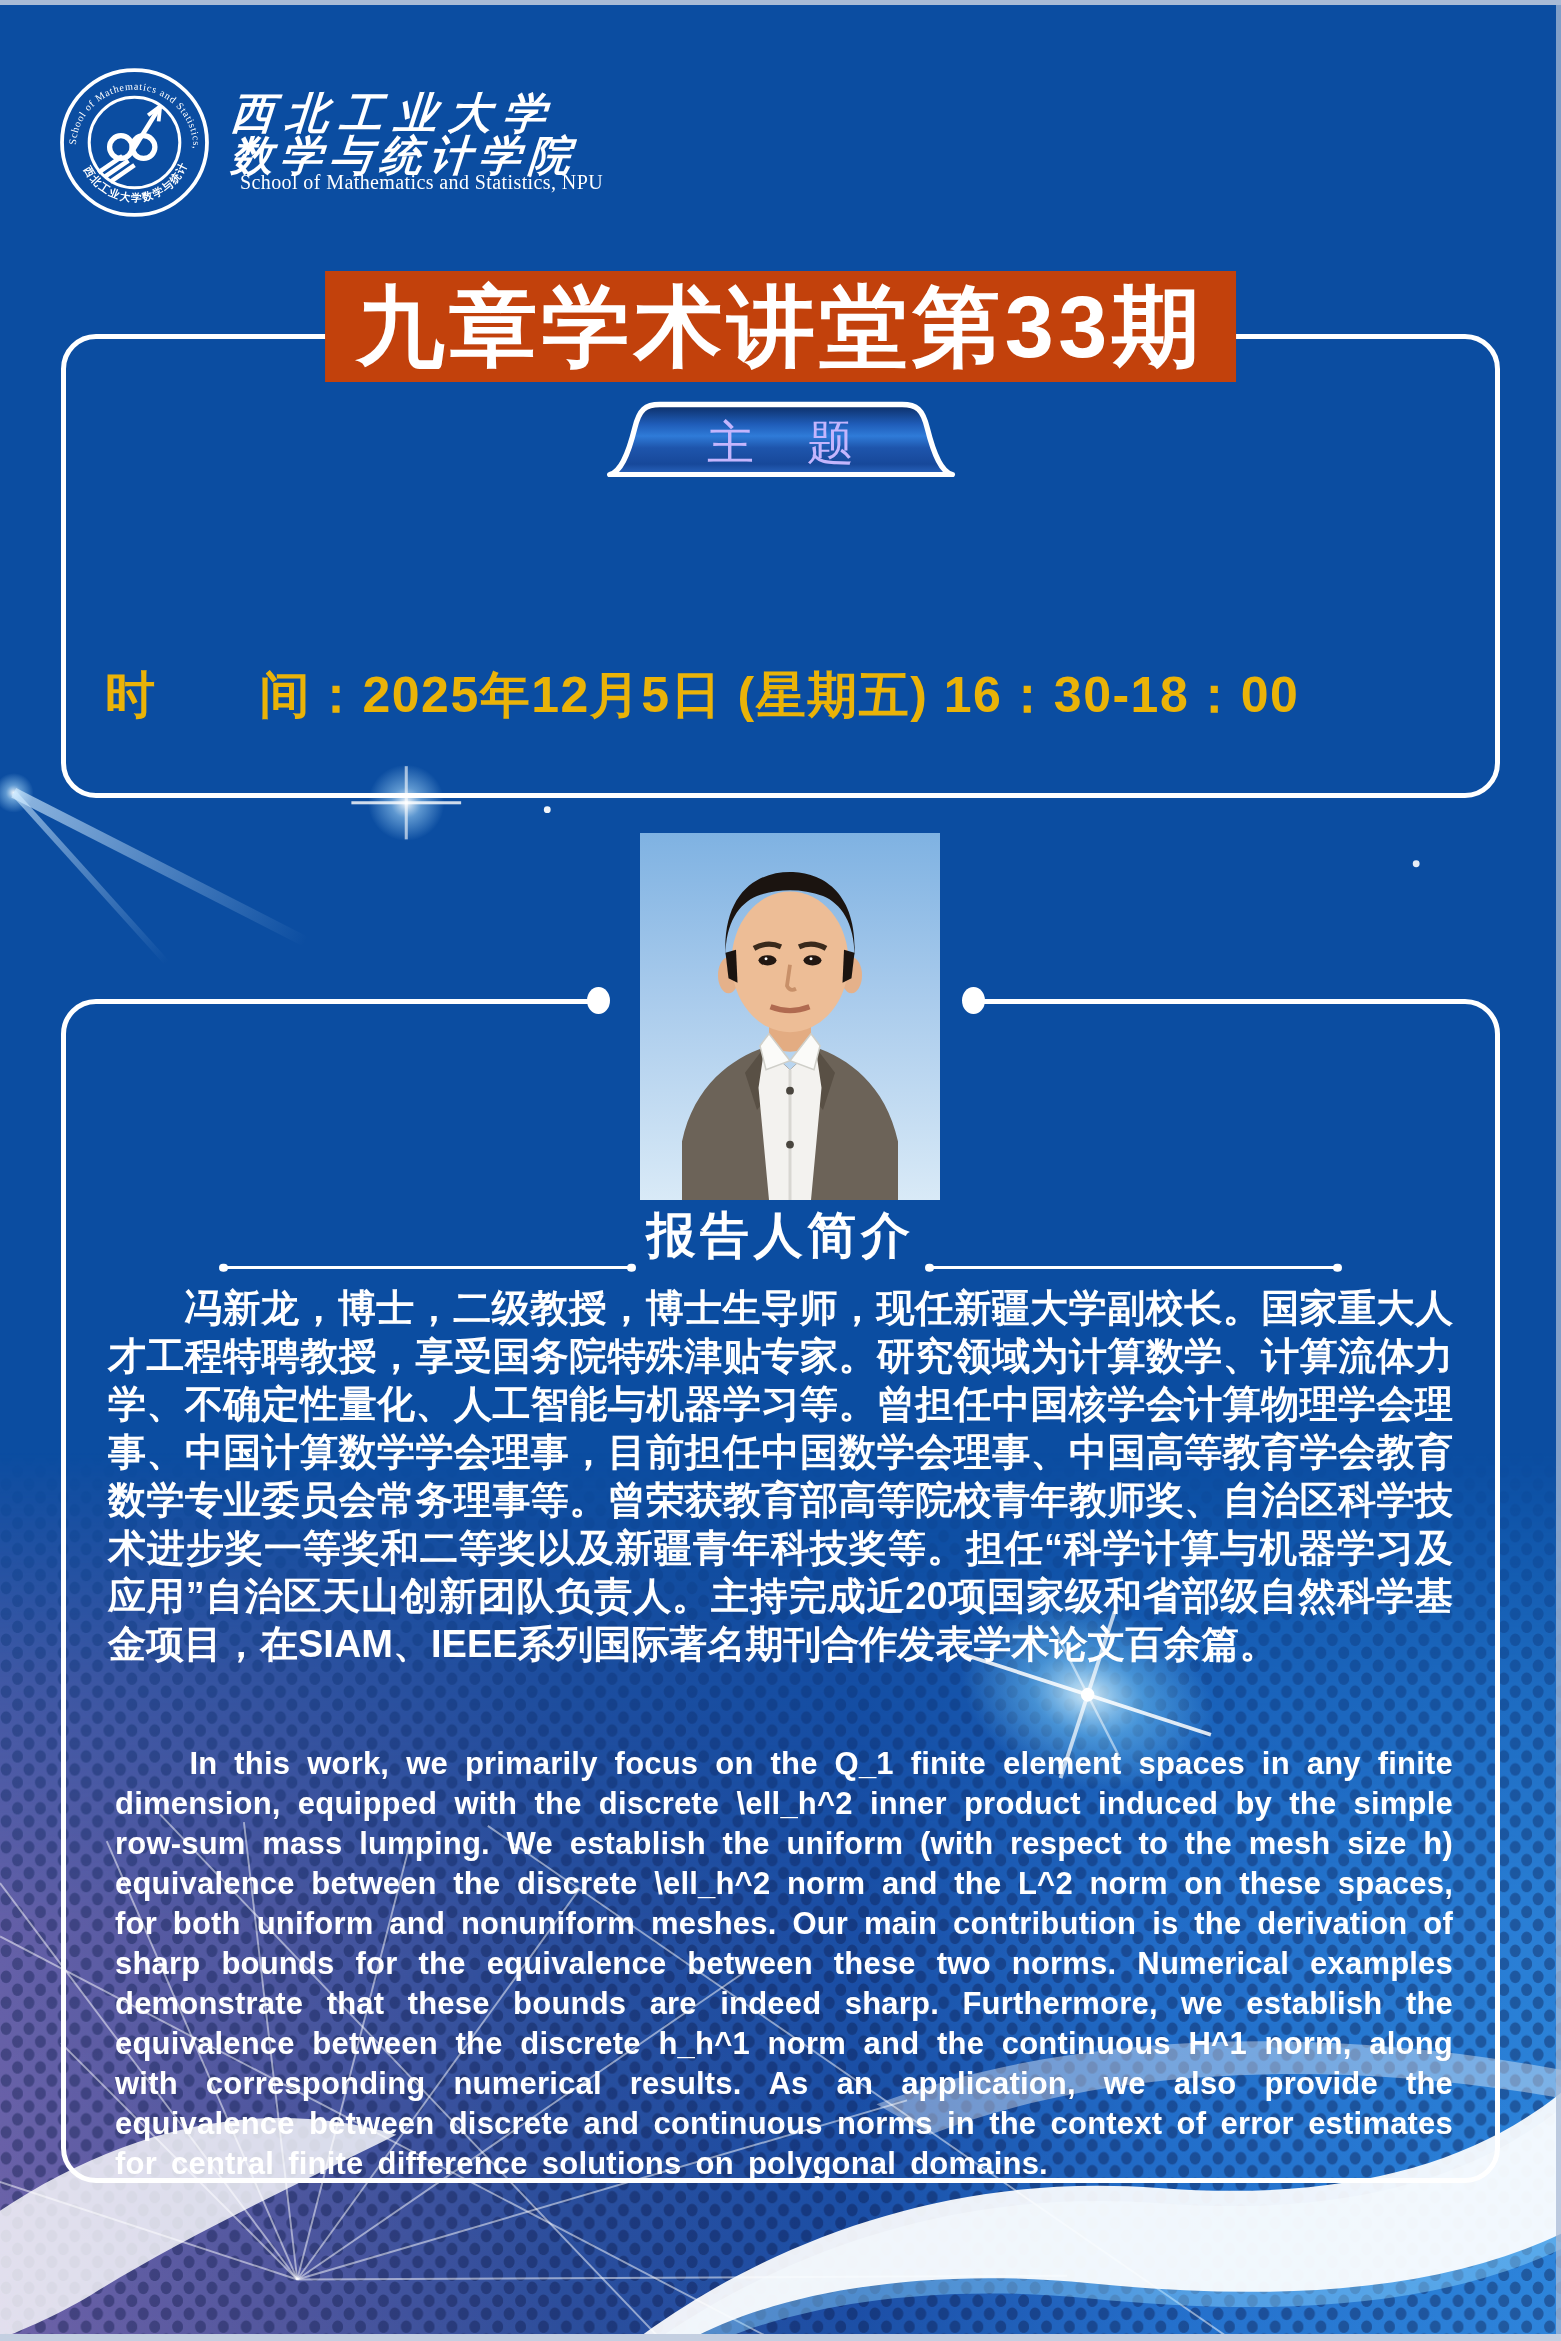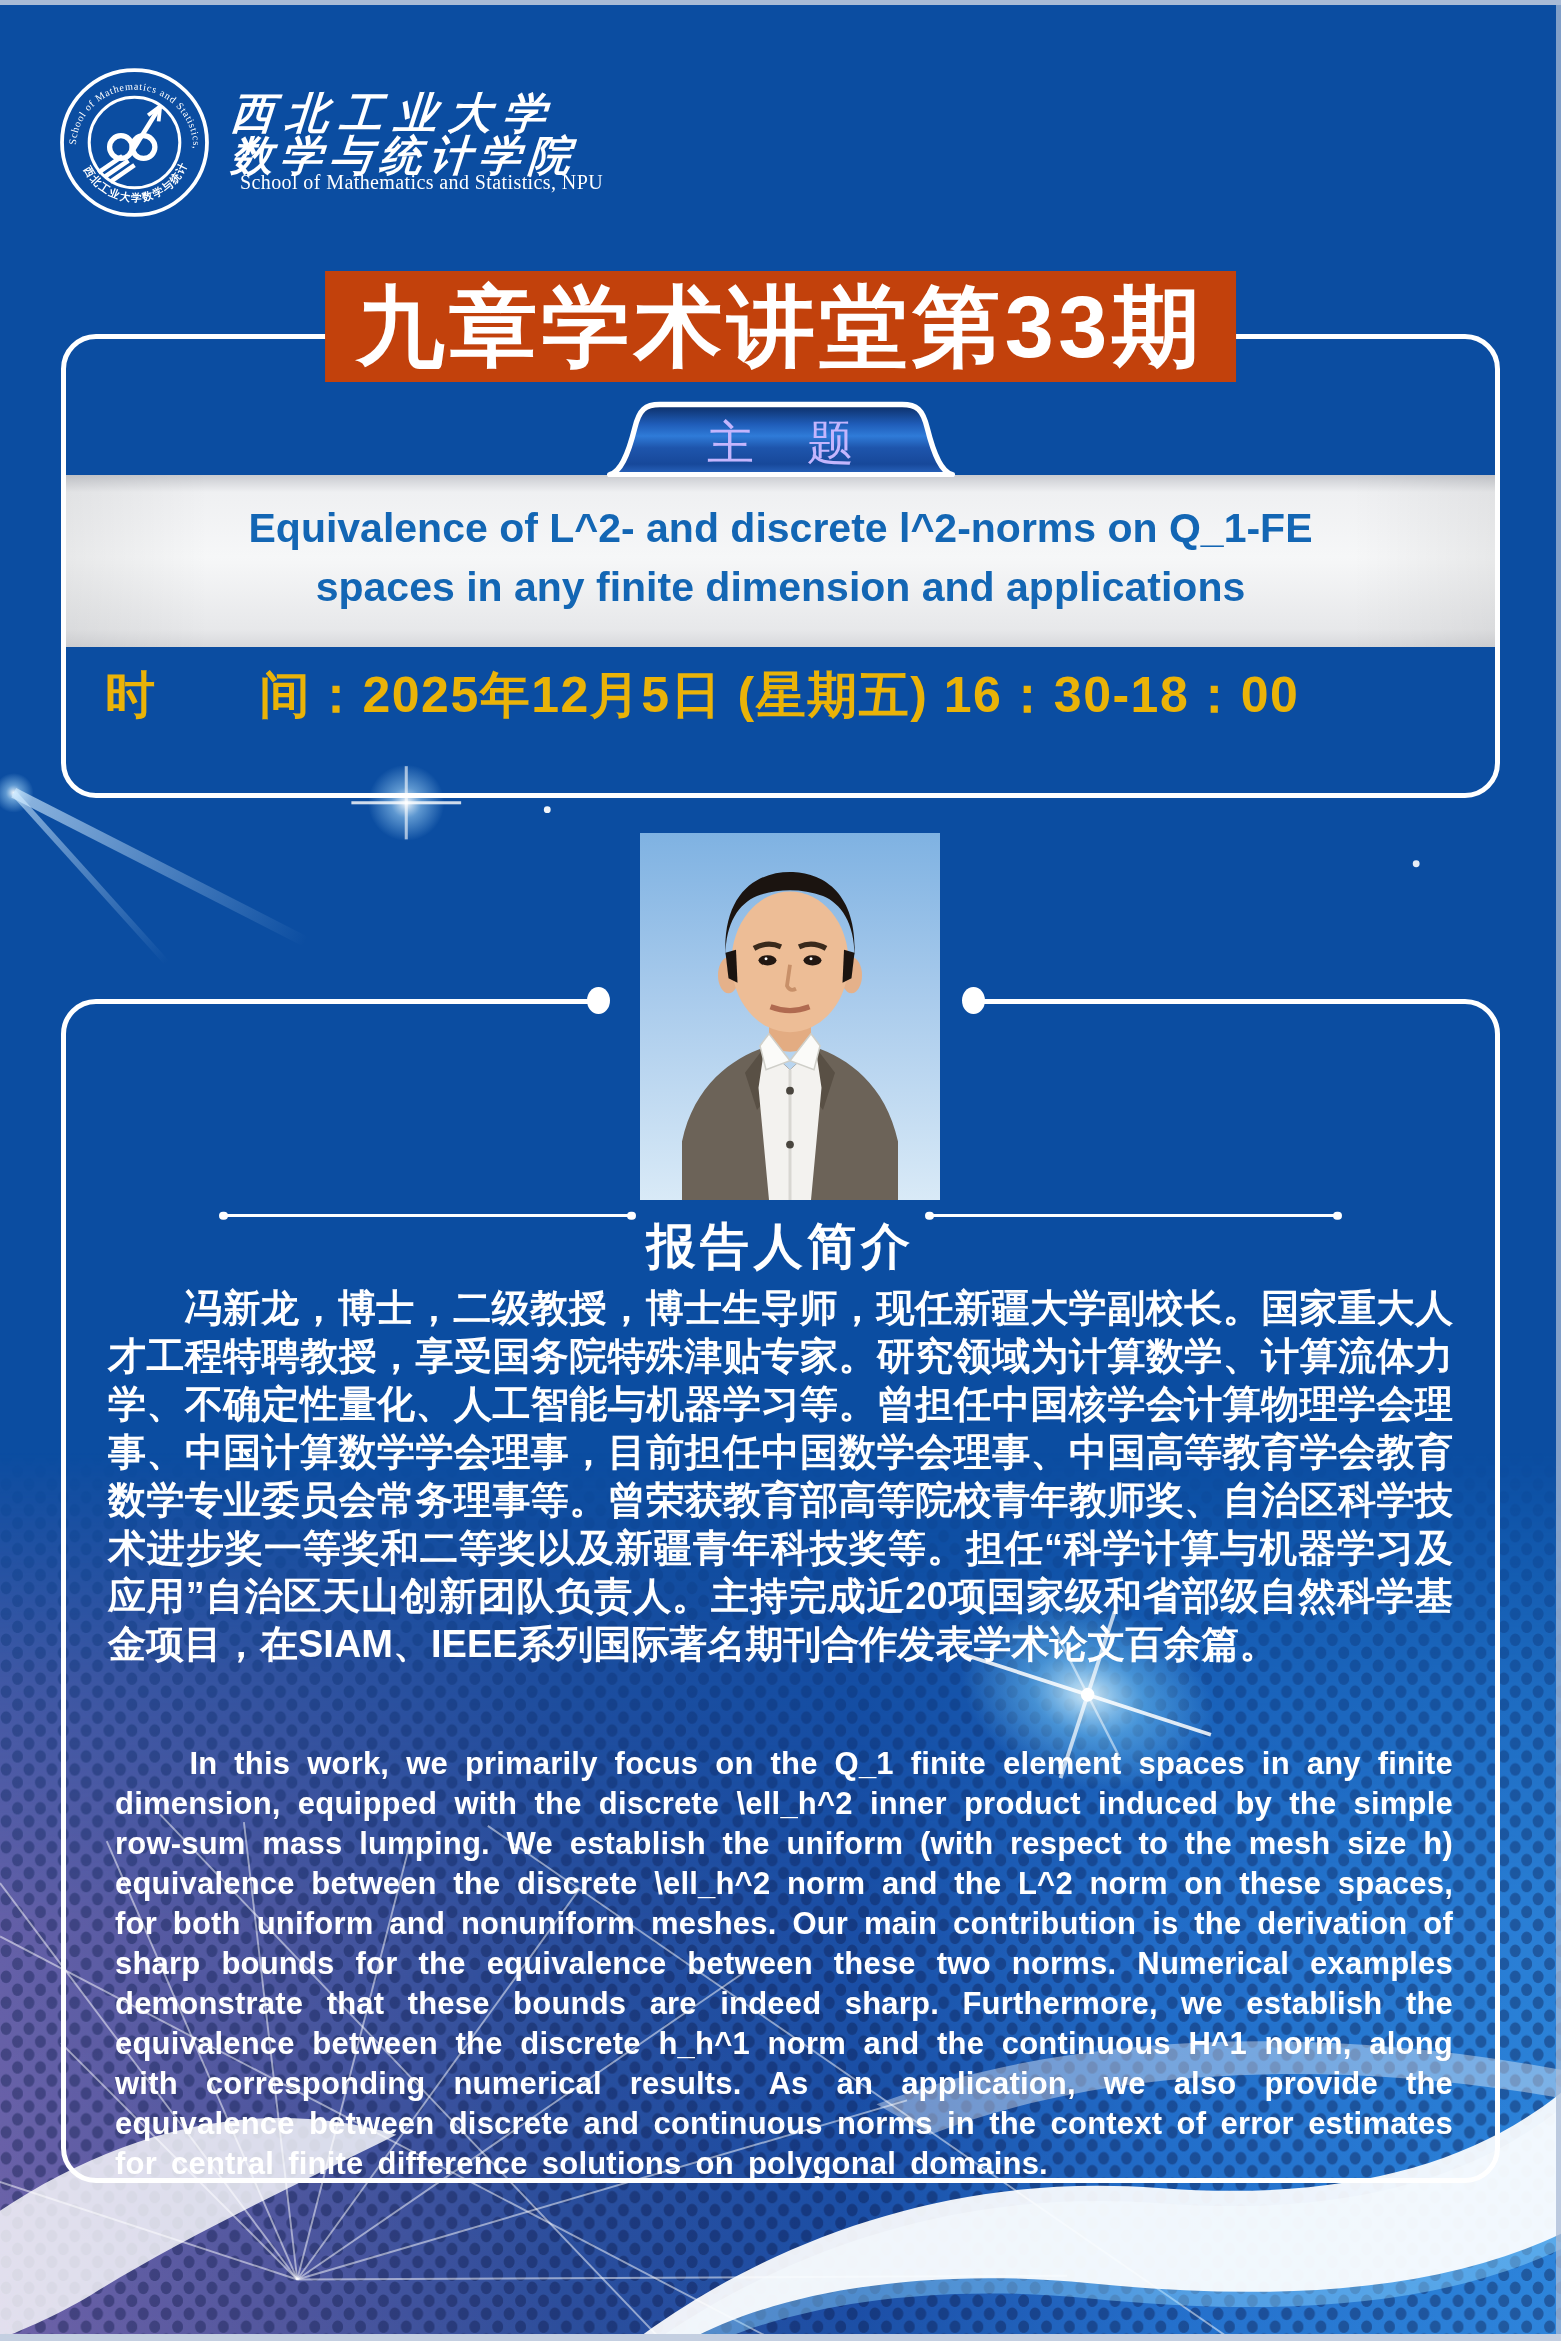--- a/index.html
+++ b/index.html
@@ -211,12 +211,6 @@
   </svg>
   <div id="topic-tab-label" class="abs">主 题</div>
 
-  <div id="band" class="abs">
-    <div id="topic-text">
-      <div class="topic-line">Equivalence of L^2- and discrete l^2-norms on Q_1-FE</div>
-      <div class="topic-line">spaces in any finite dimension and applications</div>
-    </div>
-  </div>
 
   <div class="abs sched">
     <div><span>时　　间：</span><span>2025年12月5日 (星期五) 16：30-18：00</span></div>

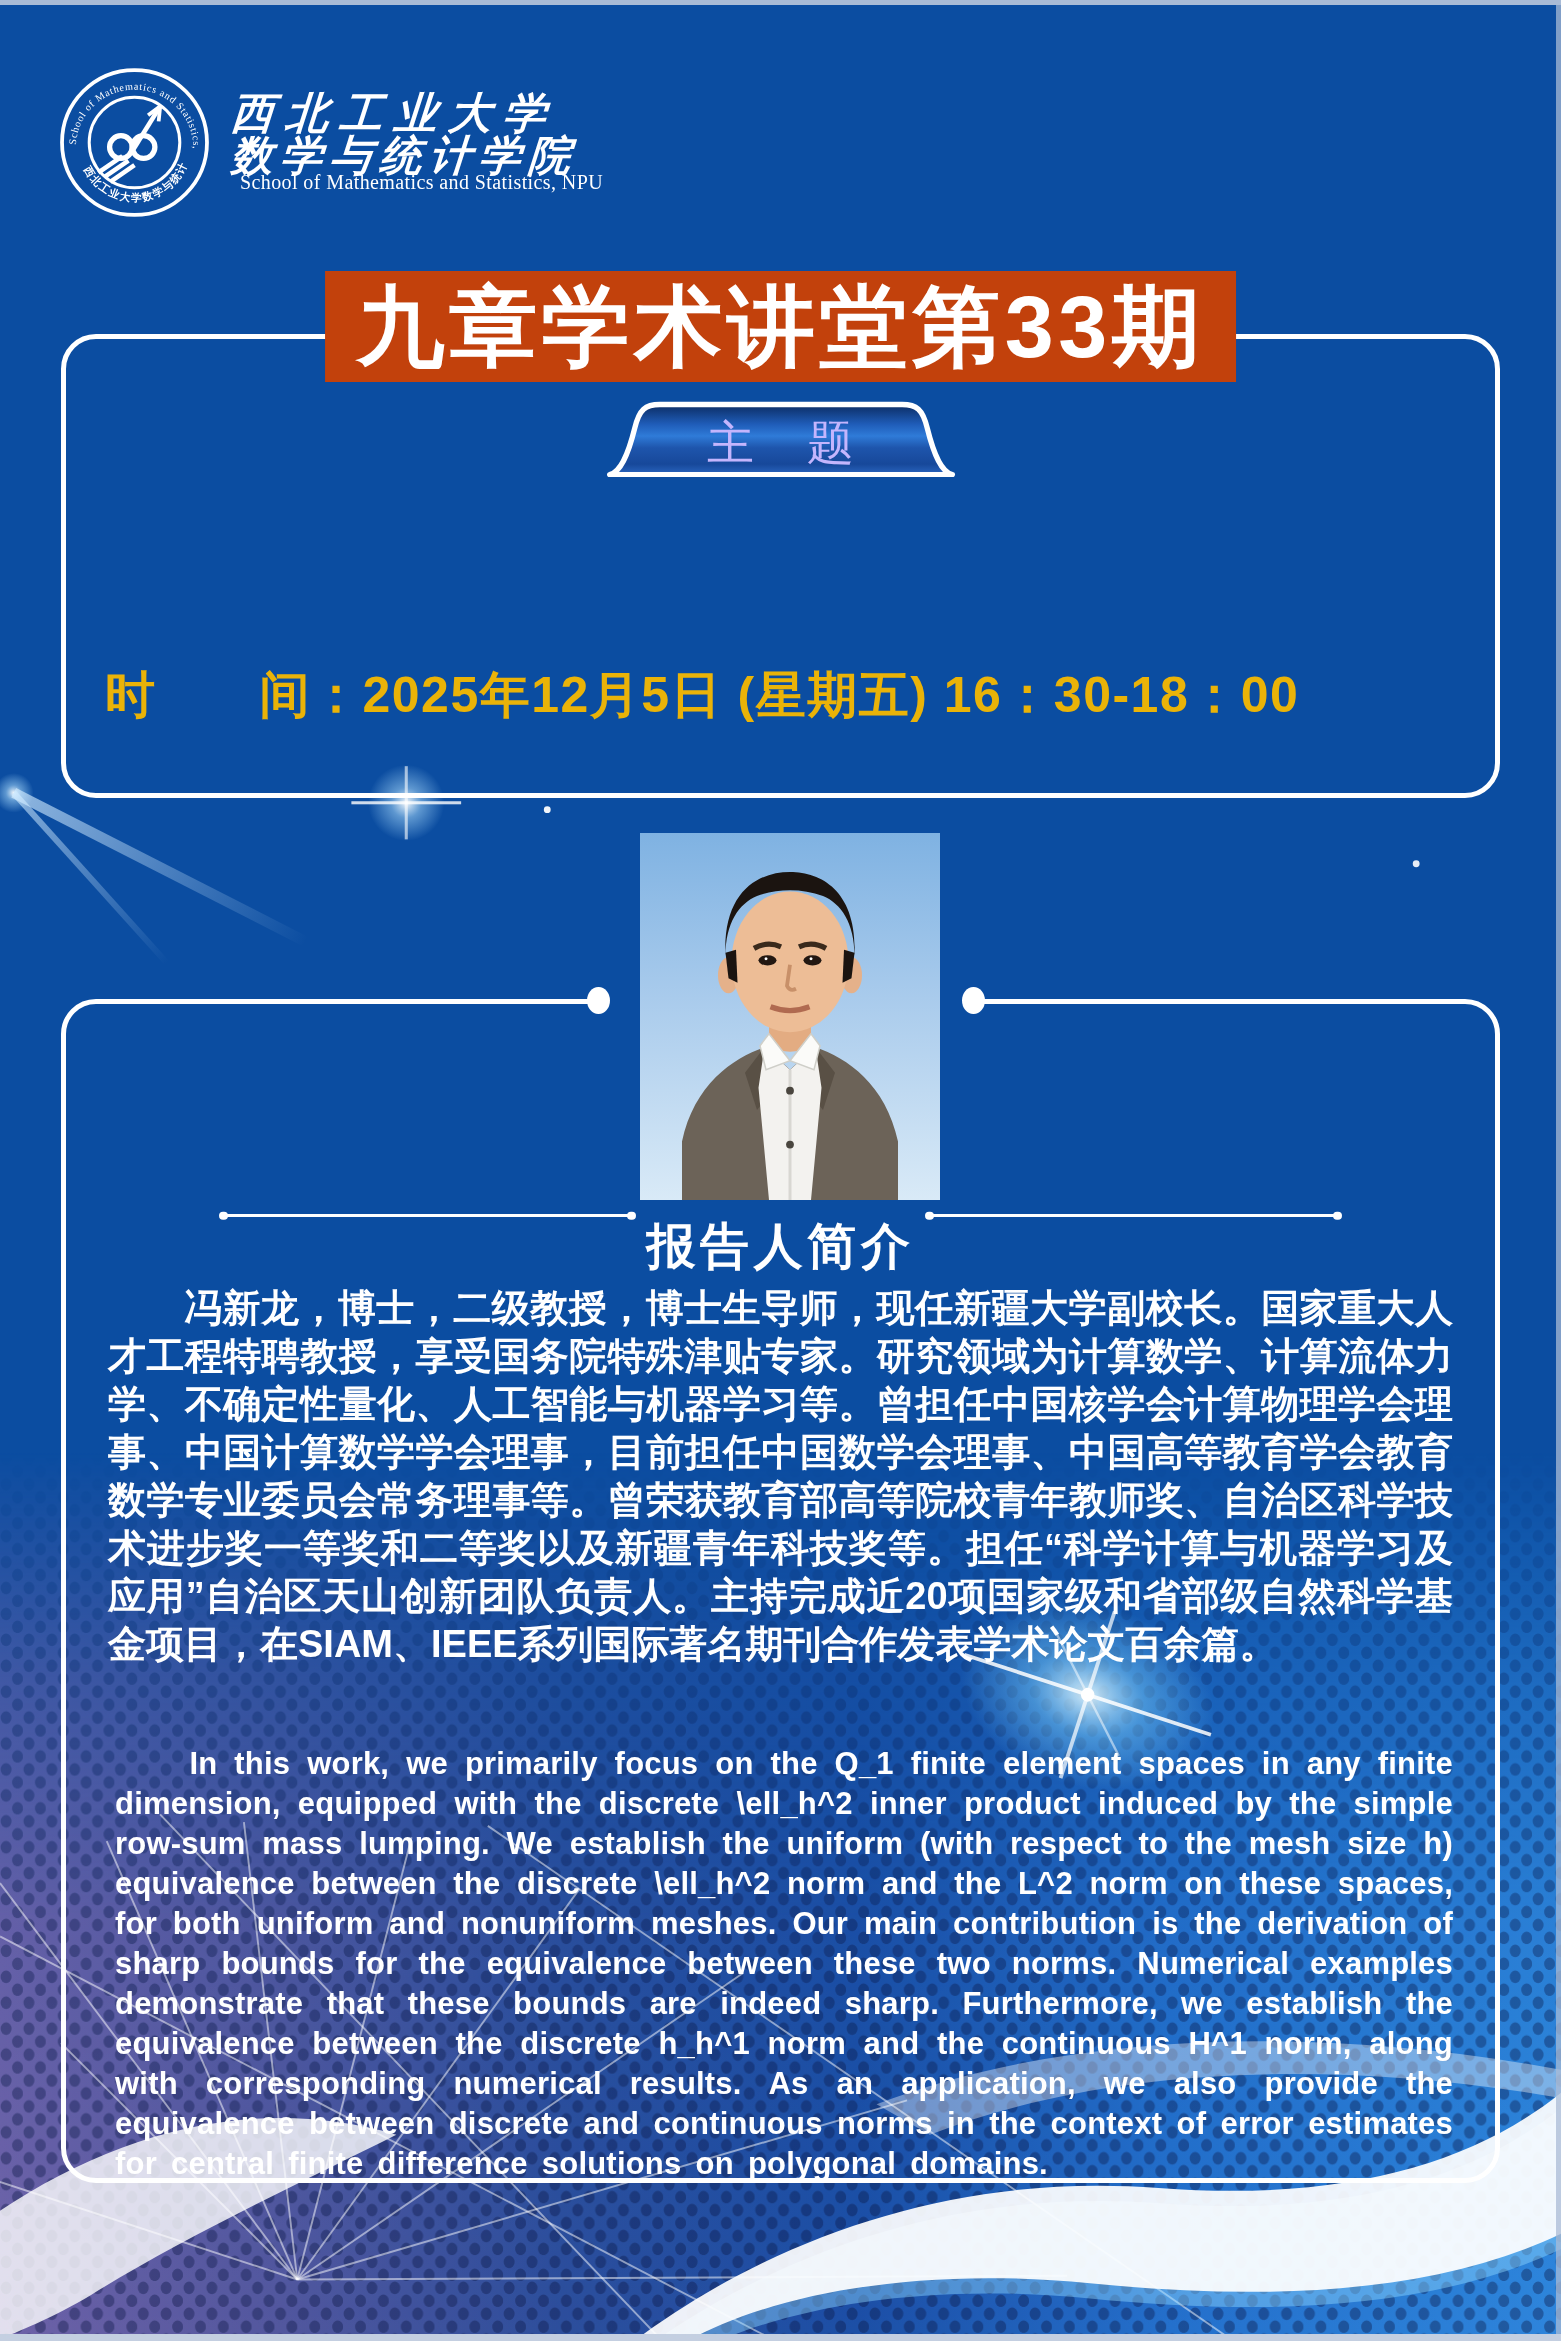--- a/index.html
+++ b/index.html
@@ -52,7 +52,7 @@
   #dot-right{left:962px;top:987px;}
   #photo{left:640px;top:833px;width:300px;height:367px;z-index:3;}
 
-  .section-head{left:0;width:1561px;display:flex;align-items:flex-start;justify-content:center;gap:13px;z-index:2;}
+  .section-head{left:0;width:1561px;display:flex;align-items:flex-end;justify-content:center;gap:13px;z-index:2;}
   #head1{top:1214px;height:55px;}
   #head2{top:1686px;height:55px;}
   .head-label{color:#fff;font-weight:700;font-size:49px;letter-spacing:4.6px;white-space:nowrap;}

